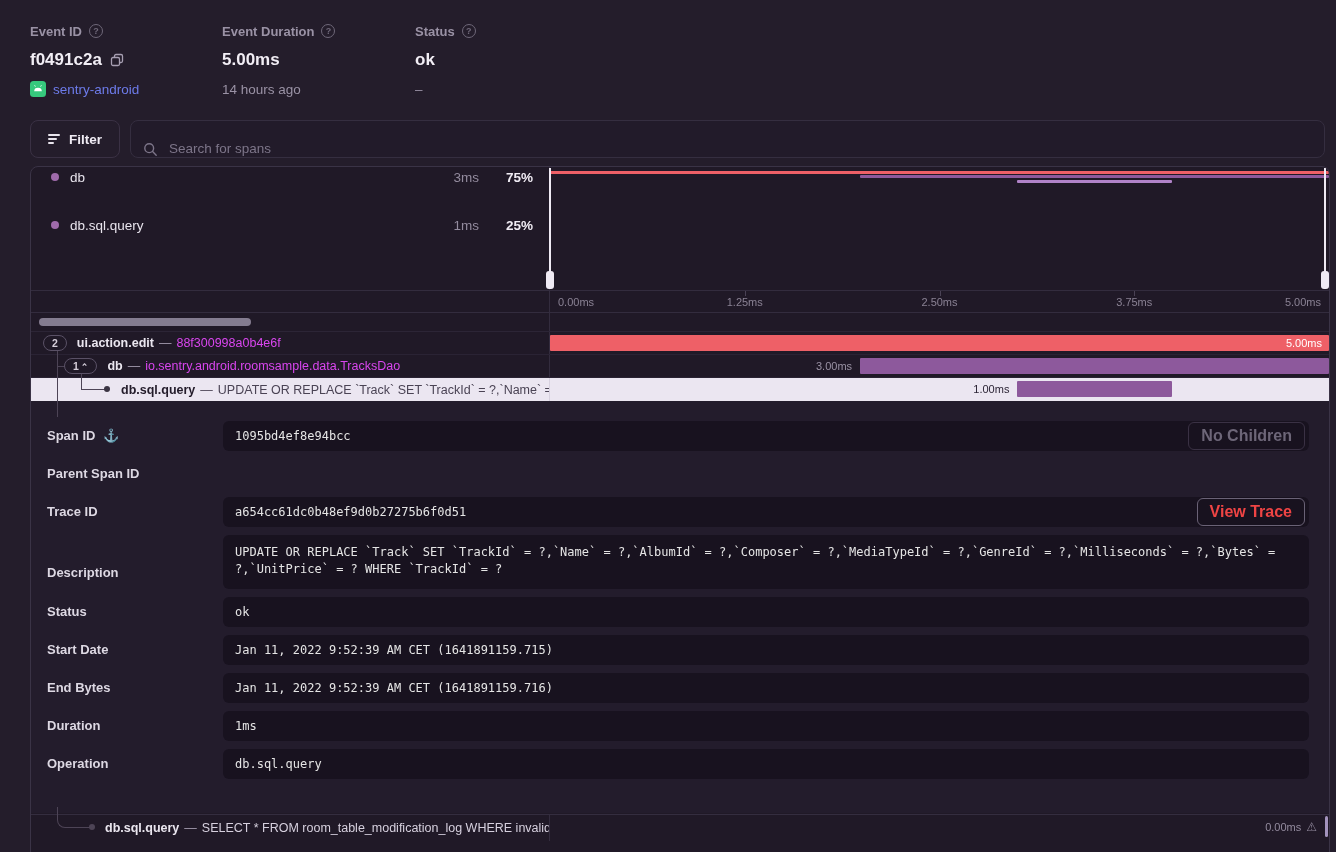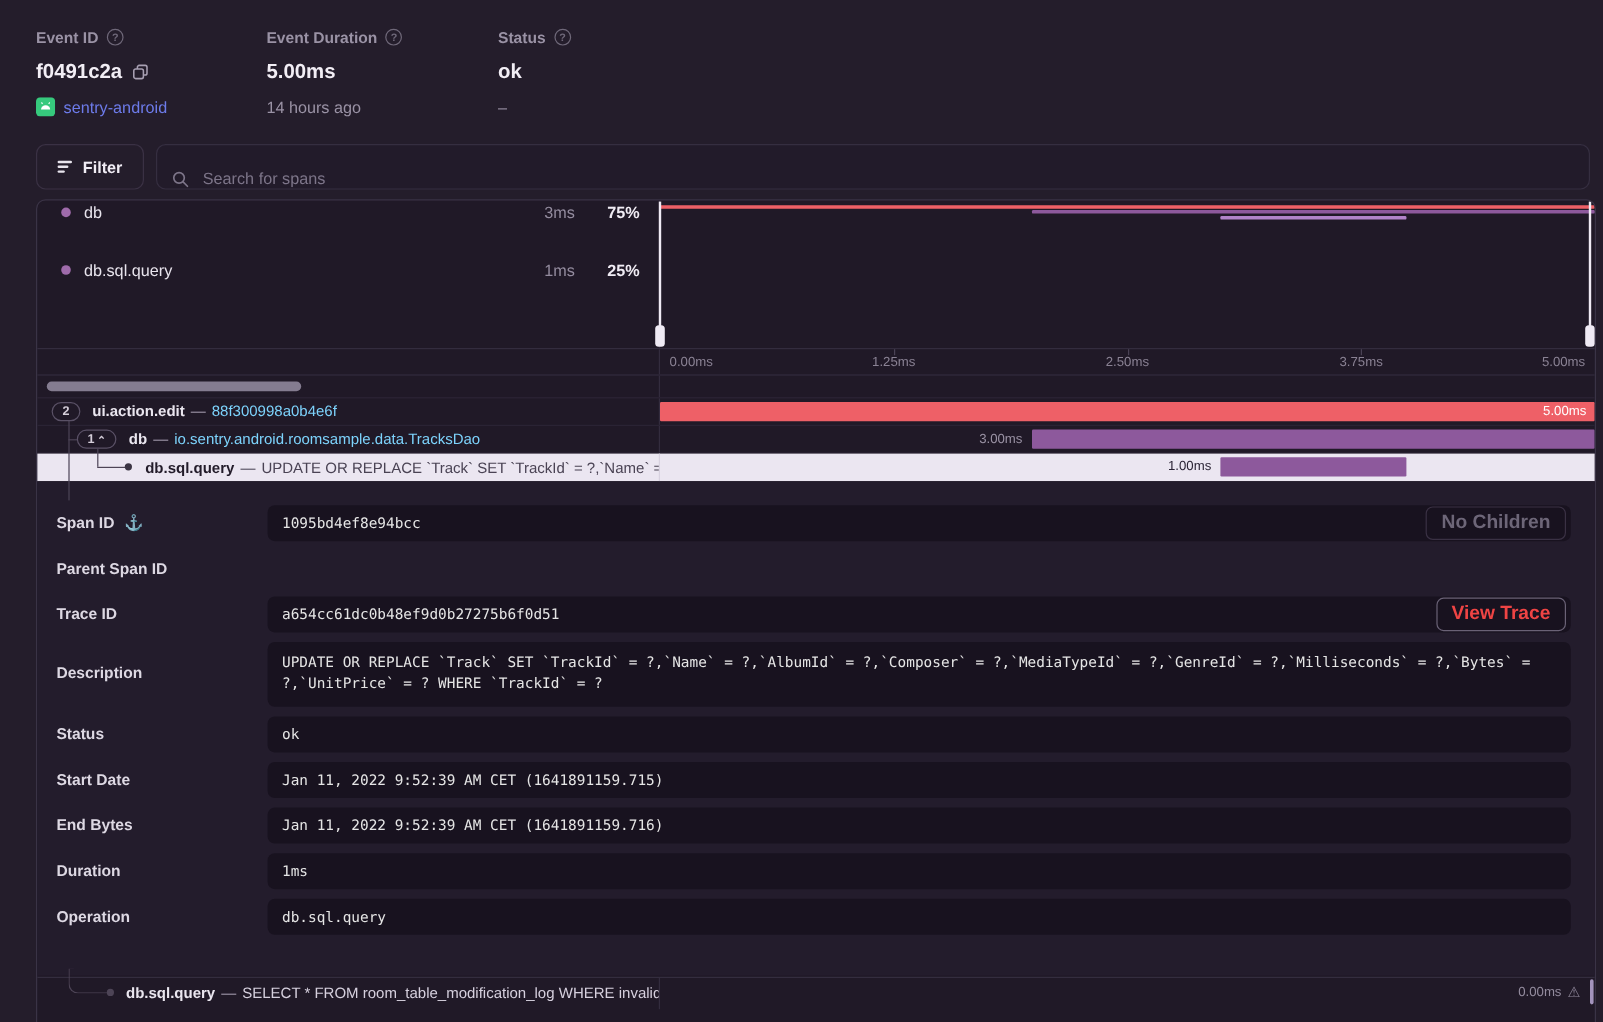--- a/index.html
+++ b/index.html
@@ -69,7 +69,7 @@
   .pill .chev{font-size:9px;margin-left:2px;transform:translateY(1px);}
   .op{font-weight:700;font-size:12.5px;color:#eae6ef;}
   .sep{font-size:12.5px;color:#a59db0;margin:0 5px;}
-  .descr{font-size:12.5px;color:#7dd3fc;}
+  .descr{font-size:12.5px;color:#d946ef;}
   .selected .op{color:#231c2a;}
   .selected .sep,.selected .descr{color:#4a4354;}
   .bar{position:absolute;top:3px;height:16px;border-radius:1px;}

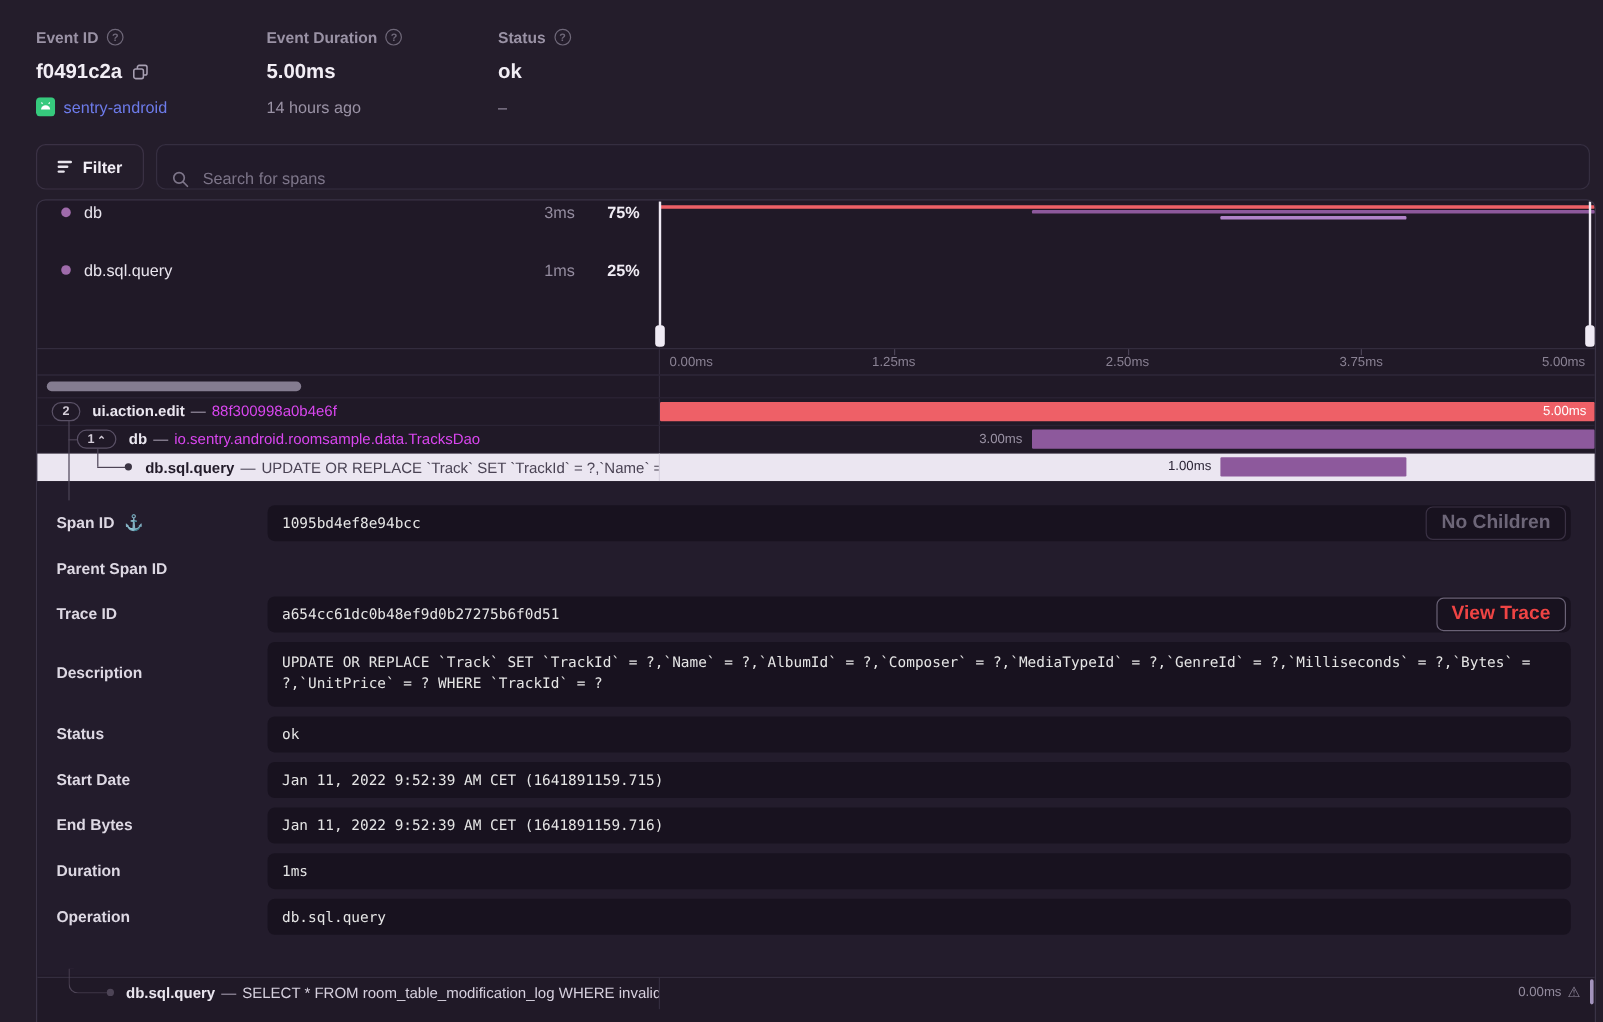--- a/index.html
+++ b/index.html
@@ -300,7 +300,7 @@
       <div class="d-box" style="top:96px">a654cc61dc0b48ef9d0b27275b6f0d51</div>
       <div class="chip strong" style="top:97px">View Trace</div>
 
-      <div class="d-label" style="top:152px">Description</div>
+      <div class="d-label" style="top:164px">Description</div>
       <div class="d-box multi" style="top:134px">UPDATE OR REPLACE `Track` SET `TrackId` = ?,`Name` = ?,`AlbumId` = ?,`Composer` = ?,`MediaTypeId` = ?,`GenreId` = ?,`Milliseconds` = ?,`Bytes` = ?,`UnitPrice` = ? WHERE `TrackId` = ?</div>
 
       <div class="d-label" style="top:203px">Status</div>

